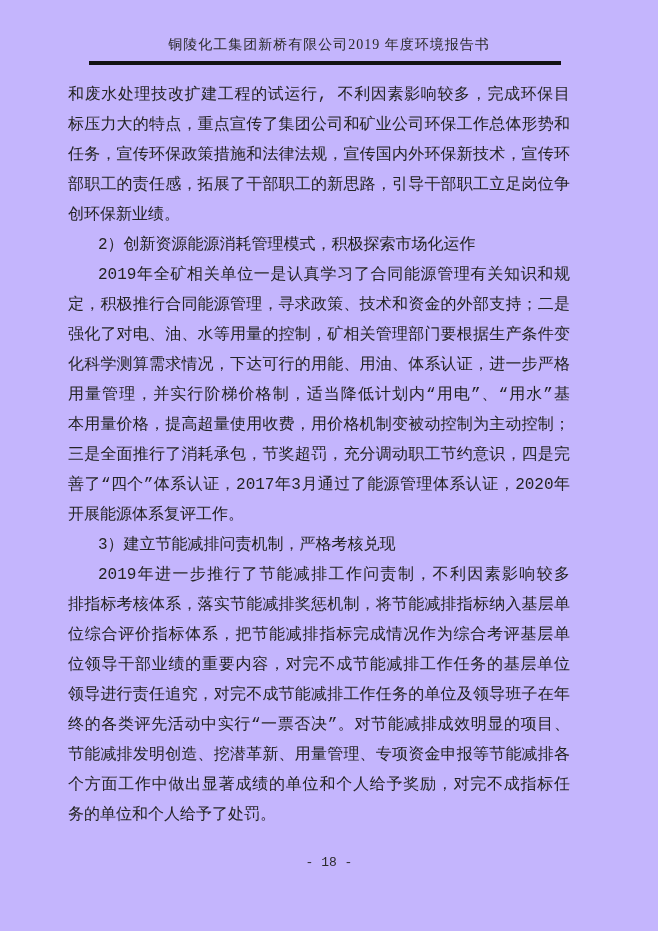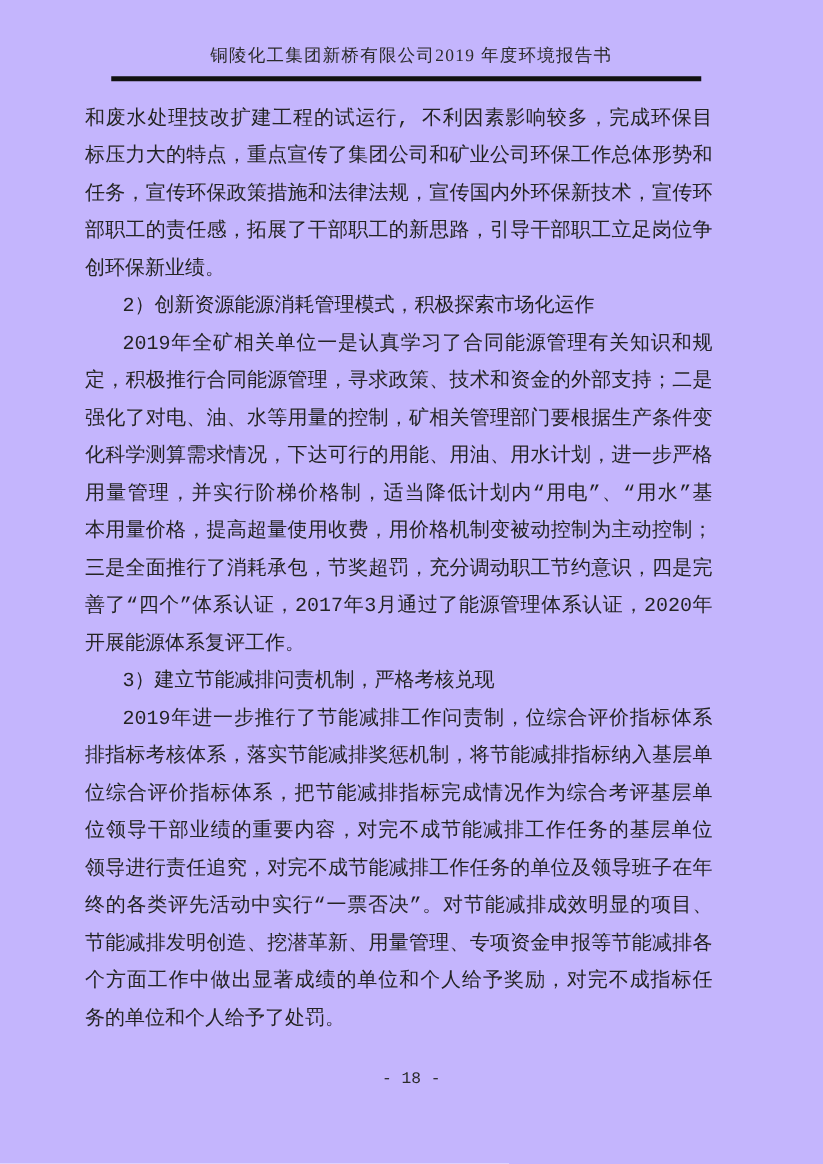--- a/index.html
+++ b/index.html
@@ -95,7 +95,7 @@
     <div class="line indent">2019年全矿相关单位一是认真学习了合同能源管理有关知识和规</div>
     <div class="line">定，积极推行合同能源管理，寻求政策、技术和资金的外部支持；二是</div>
     <div class="line">强化了对电、油、水等用量的控制，矿相关管理部门要根据生产条件变</div>
-    <div class="line">化科学测算需求情况，下达可行的用能、用油、用水计划，进一步严格</div>
+    <div class="line">化科学测算需求情况，下达可行的用能、用油、体系认证，进一步严格</div>
     <div class="line">用量管理，并实行阶梯价格制，适当降低计划内“用电”、“用水”基</div>
     <div class="line">本用量价格，提高超量使用收费，用价格机制变被动控制为主动控制；</div>
     <div class="line">三是全面推行了消耗承包，节奖超罚，充分调动职工节约意识，四是完</div>

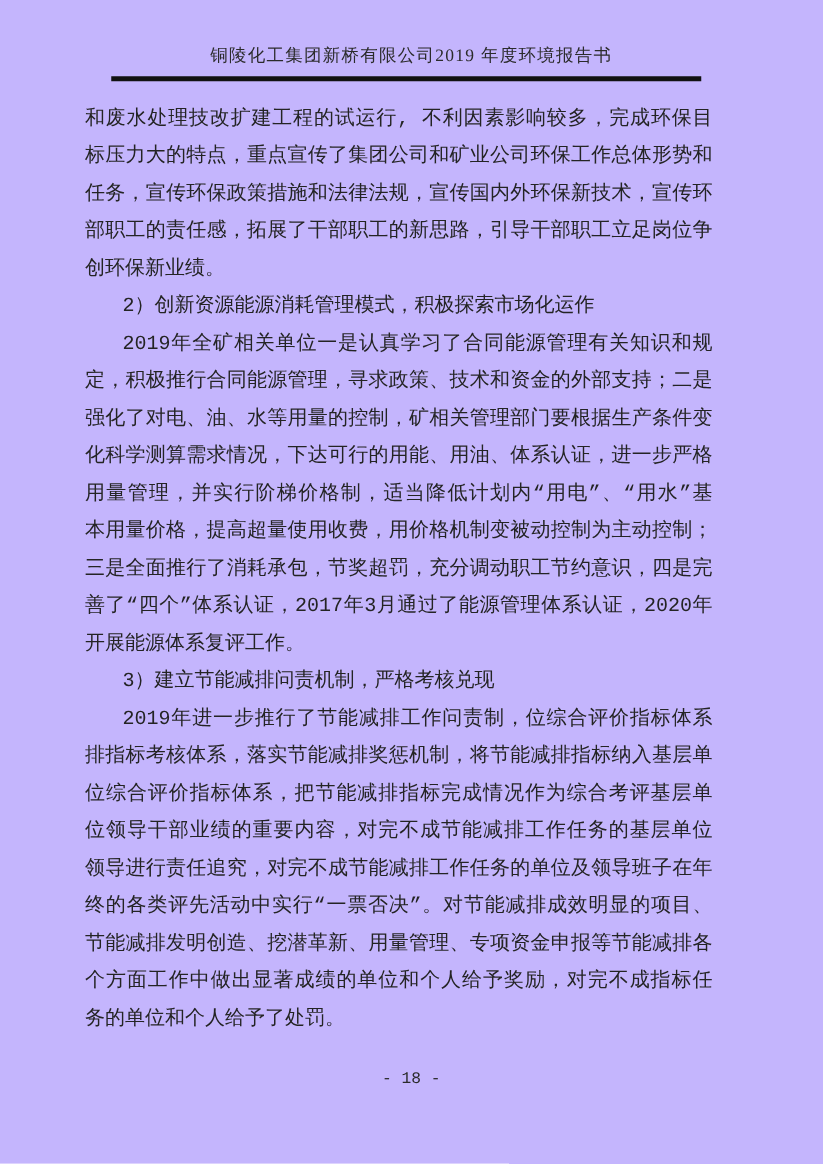--- a/index.html
+++ b/index.html
@@ -104,7 +104,7 @@
 
     <div class="line heading indent">3）建立节能减排问责机制，严格考核兑现</div>
 
-    <div class="line indent">2019年进一步推行了节能减排工作问责制，位综合评价指标体系</div>
+    <div class="line indent">2019年进一步推行了节能减排工作问责制，不利因素影响较多</div>
     <div class="line">排指标考核体系，落实节能减排奖惩机制，将节能减排指标纳入基层单</div>
     <div class="line">位综合评价指标体系，把节能减排指标完成情况作为综合考评基层单</div>
     <div class="line">位领导干部业绩的重要内容，对完不成节能减排工作任务的基层单位</div>

